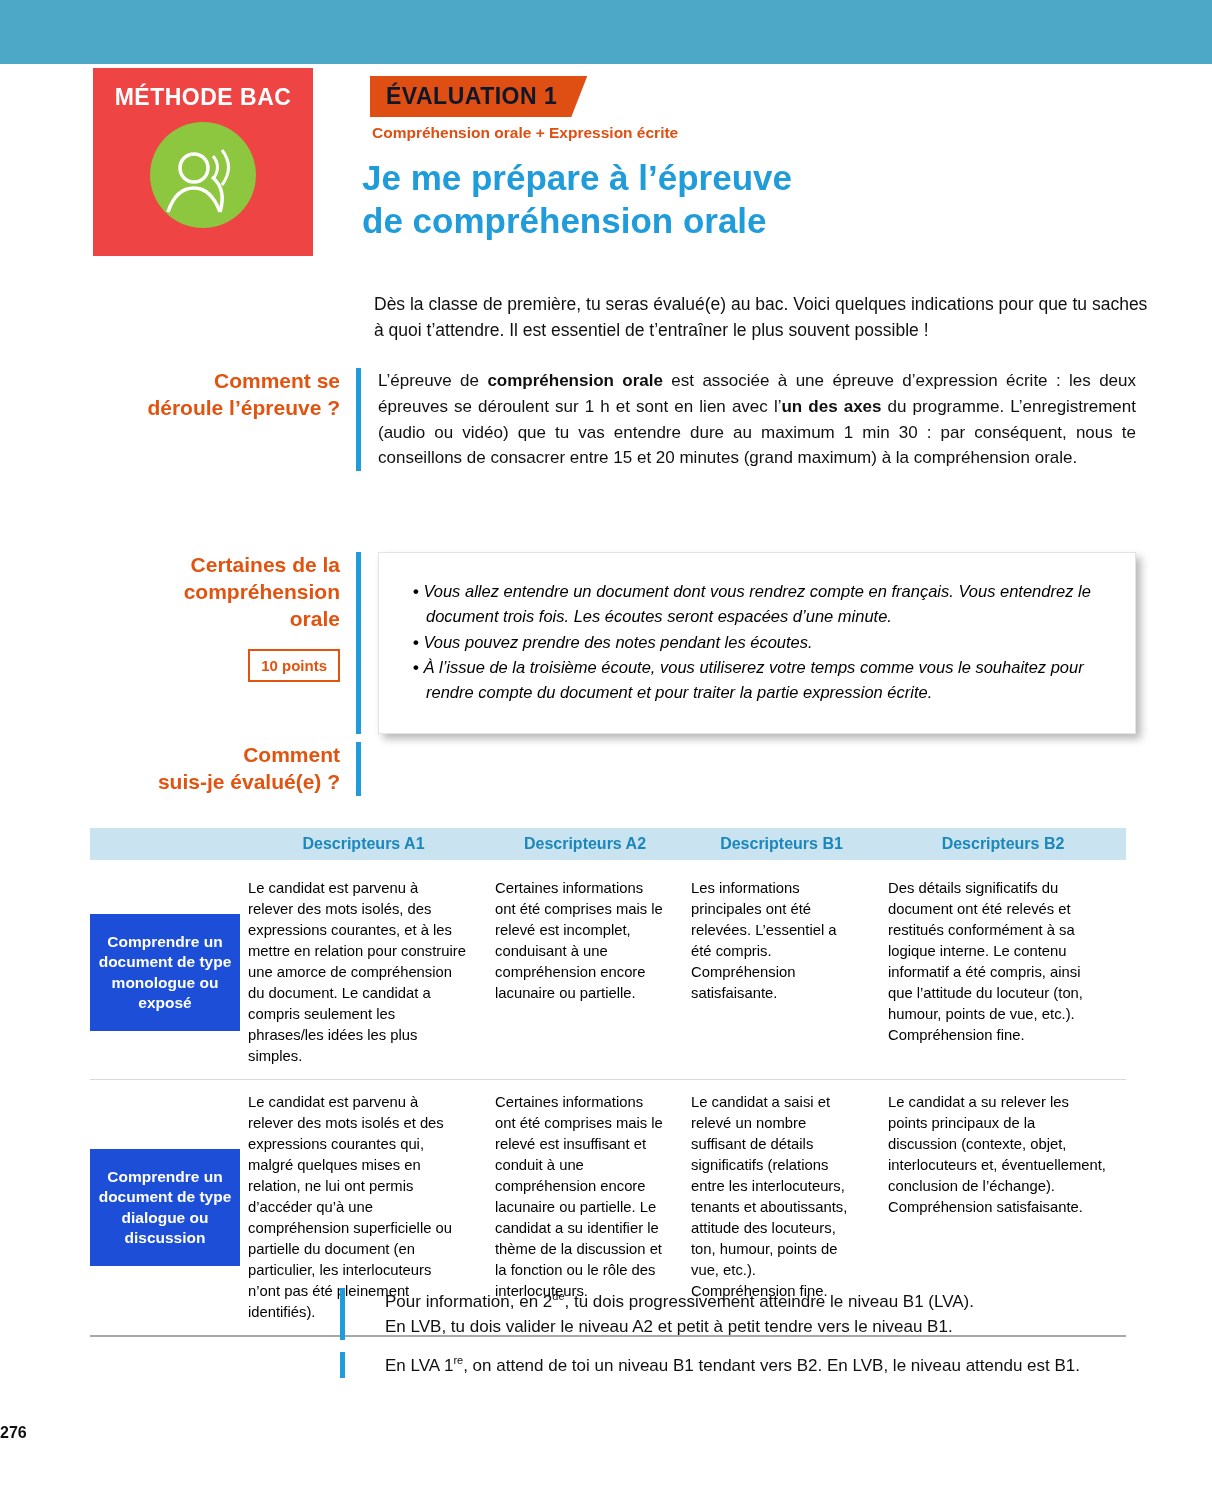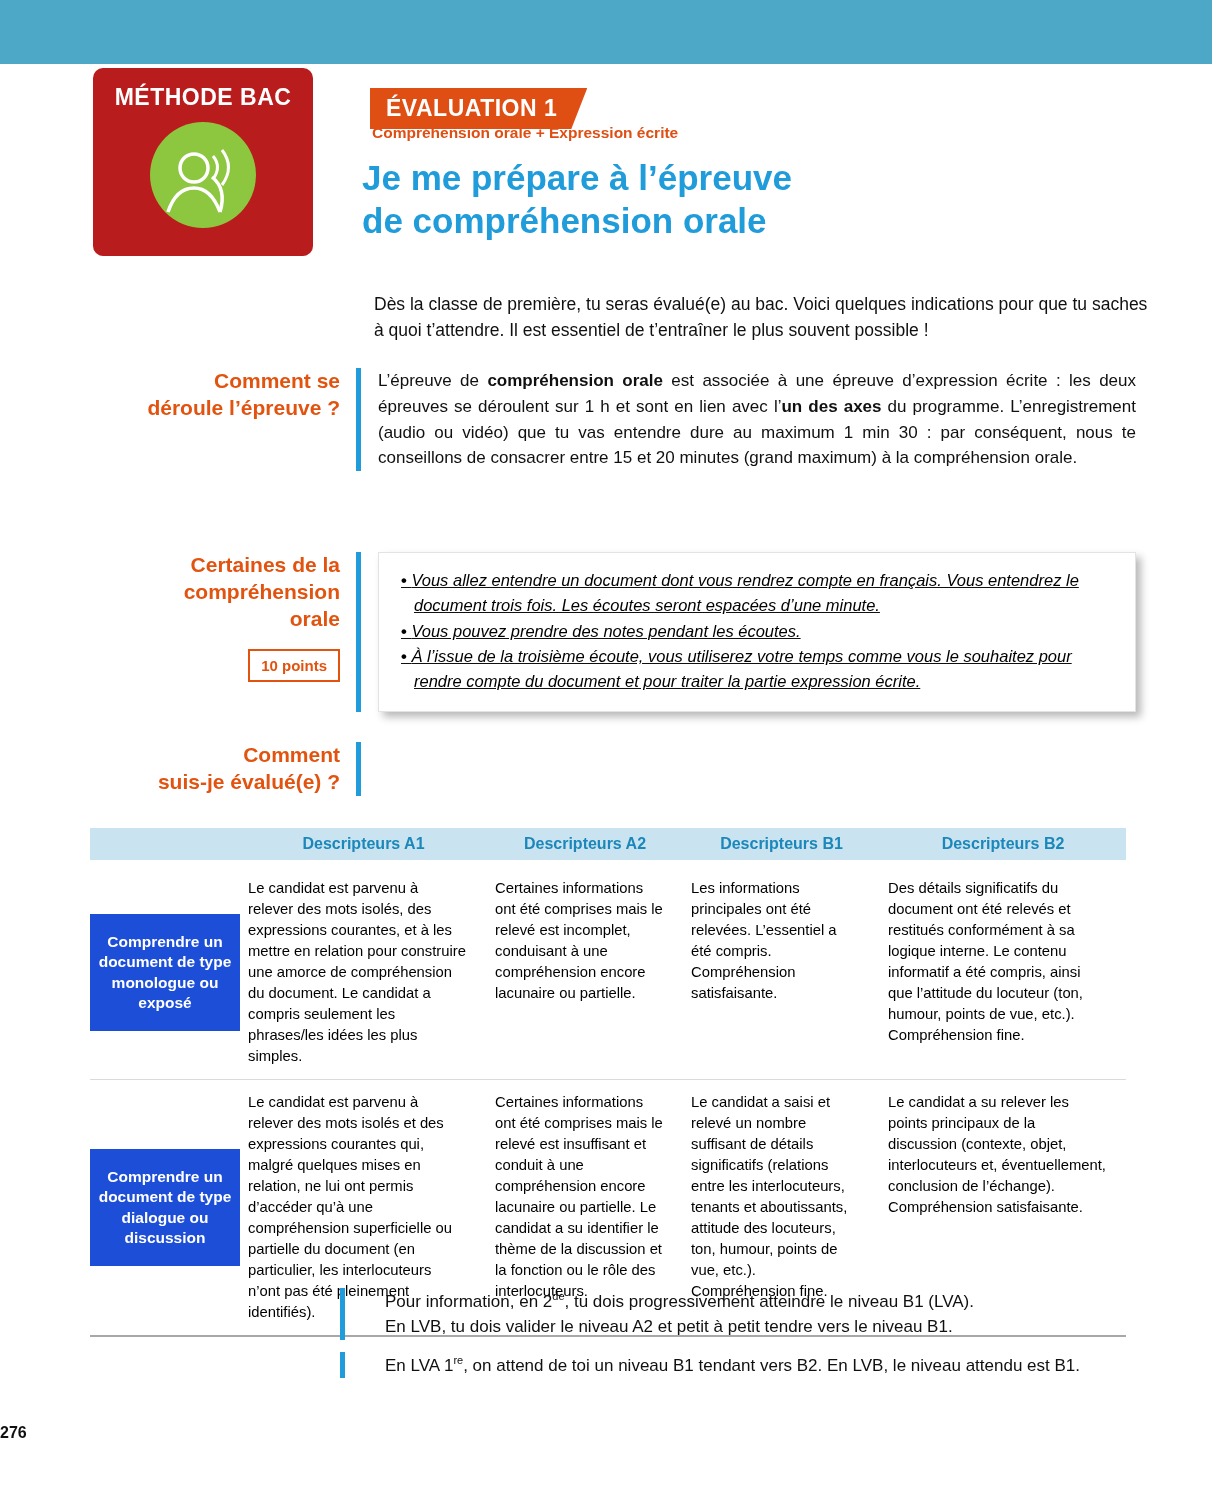--- a/index.html
+++ b/index.html
@@ -12,7 +12,7 @@
   
   .method-box {
     position:absolute; left:93px; top:68px; width:220px; height:188px;
-    background:#b91c1c; display:flex; flex-direction:column; align-items:center;border-radius:10px;
+    background:#ef4444; display:flex; flex-direction:column; align-items:center;
   }
   .method-title { color:#ffffff; font-weight:bold; font-size:23px; margin-top:16px; letter-spacing:.5px; }
   .method-icon { margin-top:8px; line-height:0; }

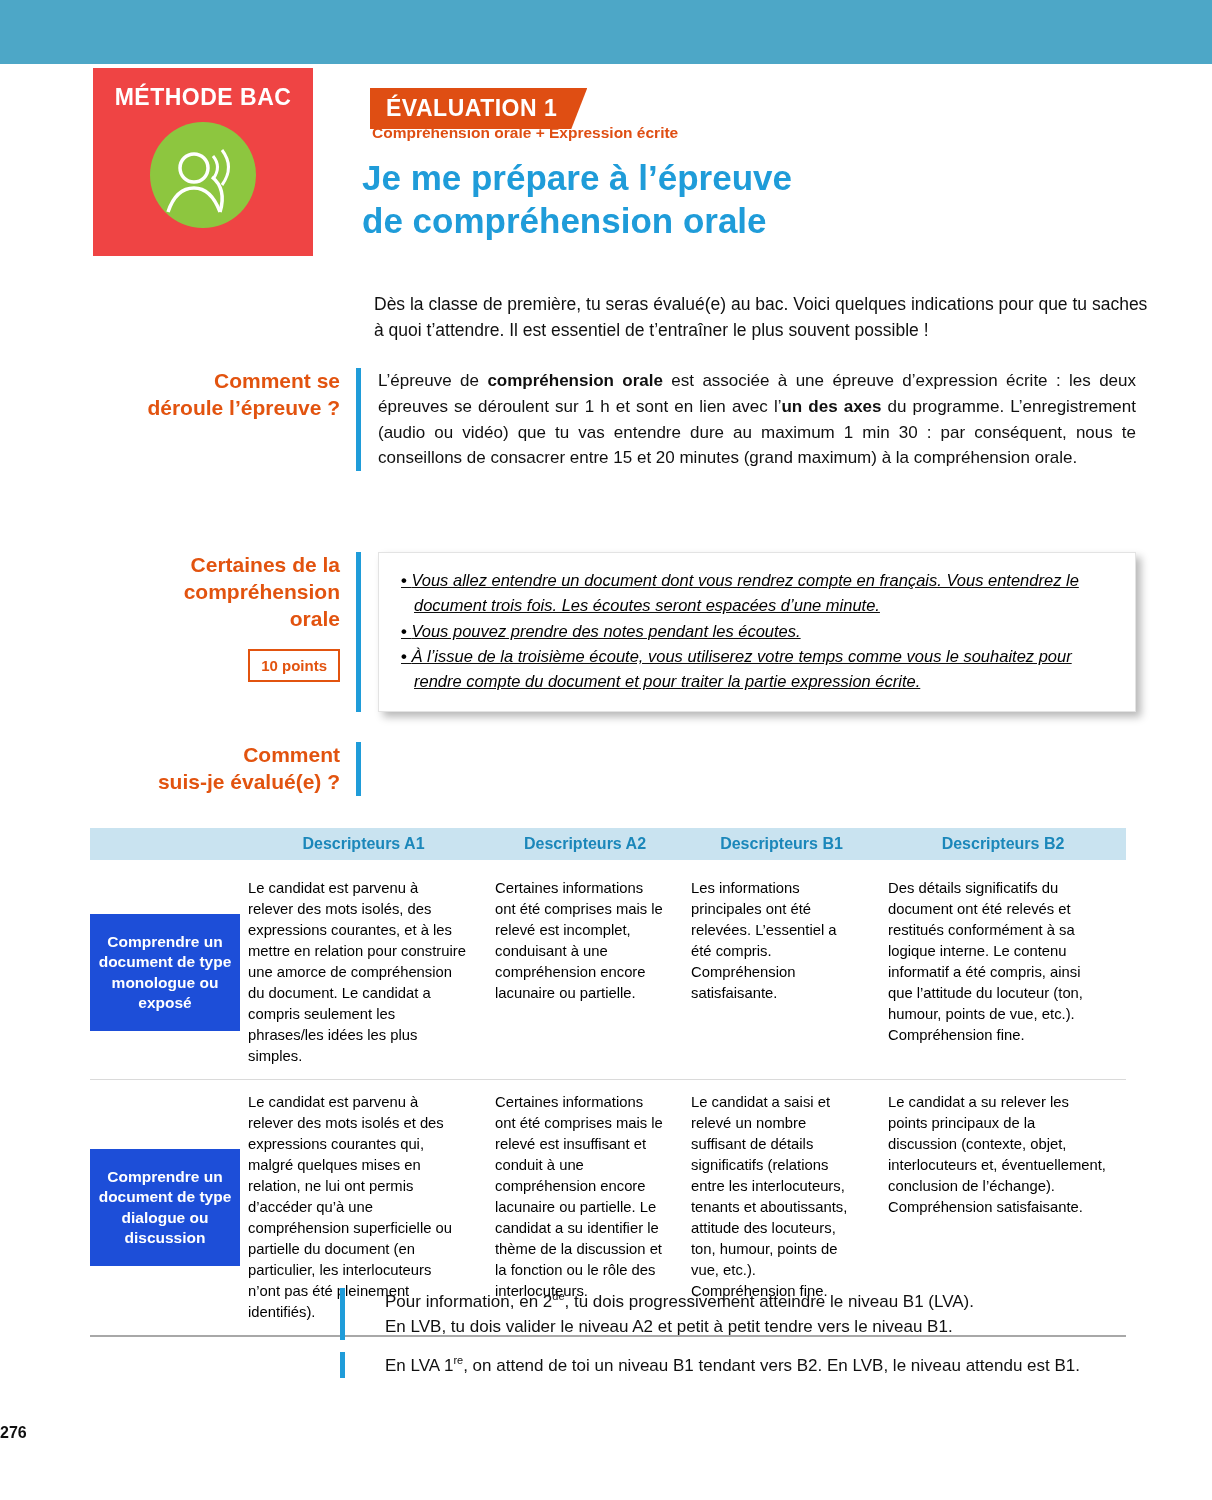--- a/index.html
+++ b/index.html
@@ -19,10 +19,9 @@
 
   
   .banner {
-    position:absolute; left:370px; top:76px; background:#df4e13; color:#ffffff;
+    position:absolute; left:370px; top:76px; background:#df4e13; color:#0f172a;
     font-weight:bold; font-size:23px; padding:7px 30px 7px 16px; letter-spacing:.5px;
     clip-path:polygon(0 0, 100% 0, calc(100% - 16px) 100%, 0 100%);
-    margin-top:12px;
   }
   .banner-sub { position:absolute; left:372px; top:124px; color:#df4e13; font-weight:bold; font-size:15.5px; }
 

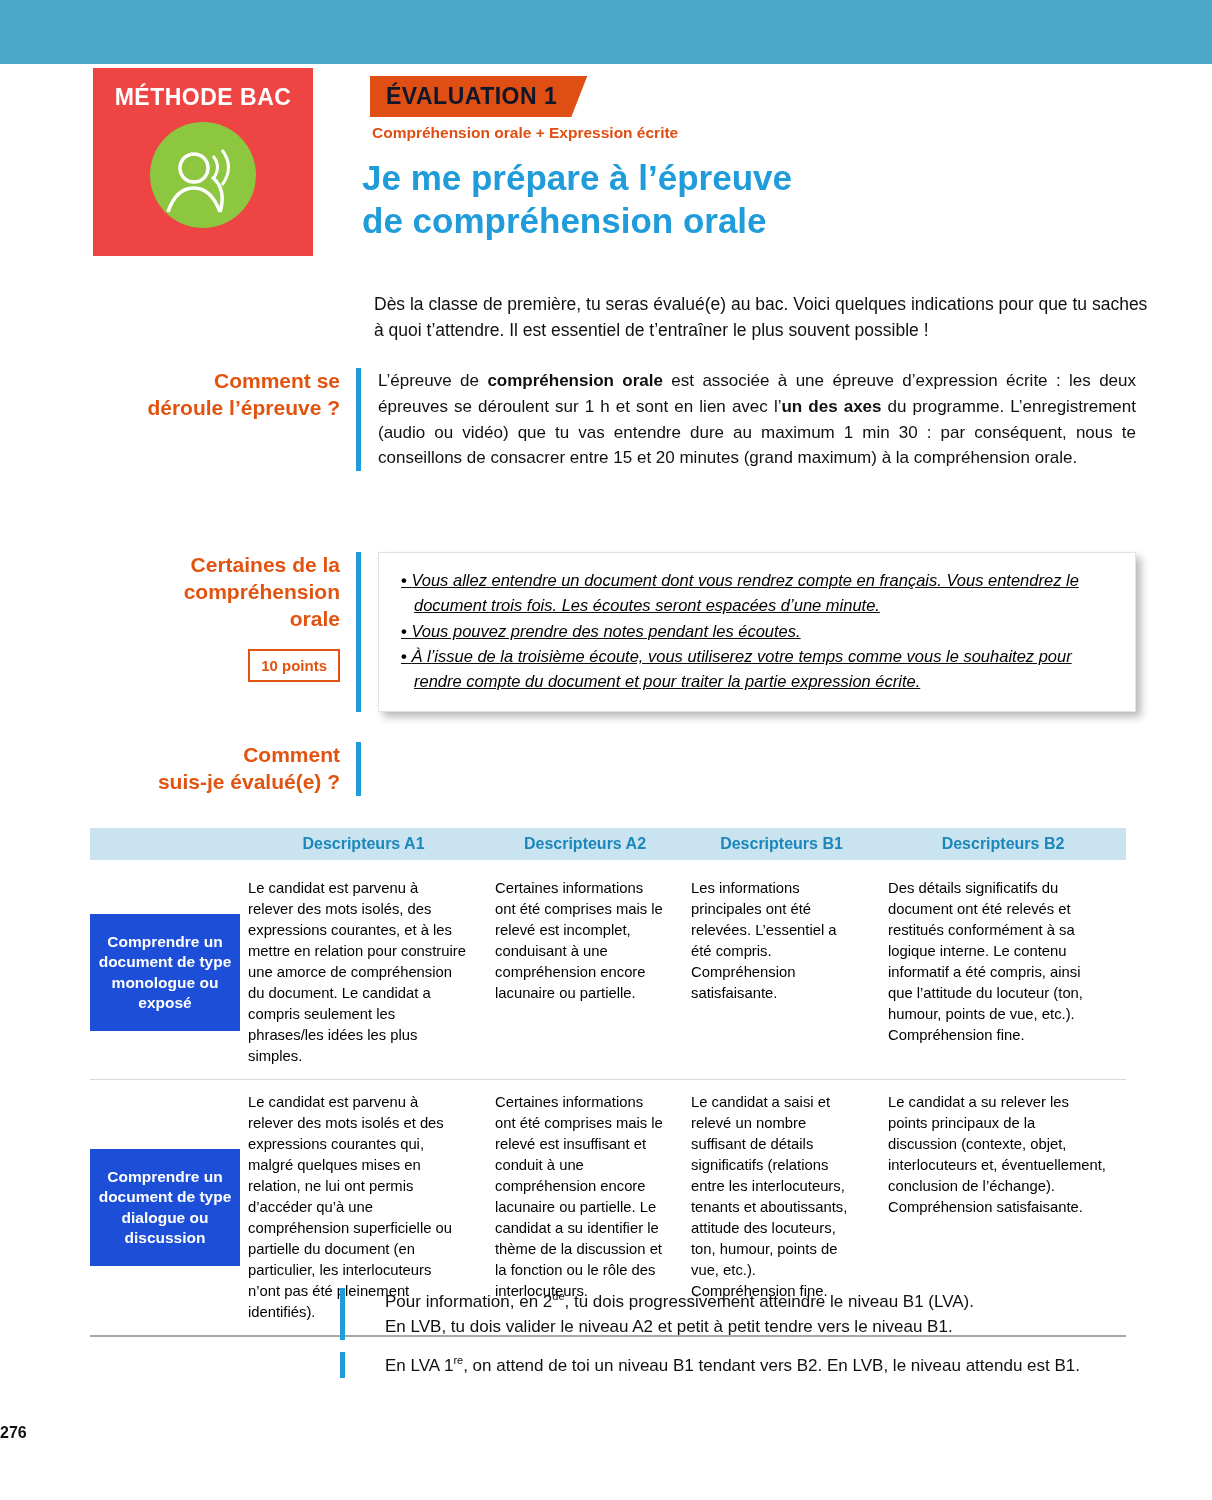--- a/index.html
+++ b/index.html
@@ -51,7 +51,7 @@
     box-shadow:5px 5px 8px rgba(0,0,0,0.28);
     padding:14px 22px 16px 18px; text-align:left;
   }
-  .consigne-list { margin:0; padding:0; list-style:none;text-decoration:underline; }
+  .consigne-list { margin:12px; padding:0; list-style:none; }
   .consigne-list li {
     font-style:italic; font-weight:500; font-size:16.5px; line-height:1.5;
     padding-left:17px; text-indent:-13px; margin:1px 0; color:#000;

